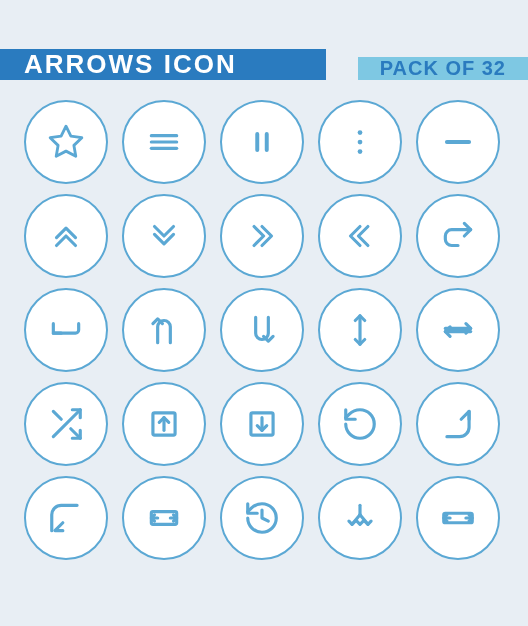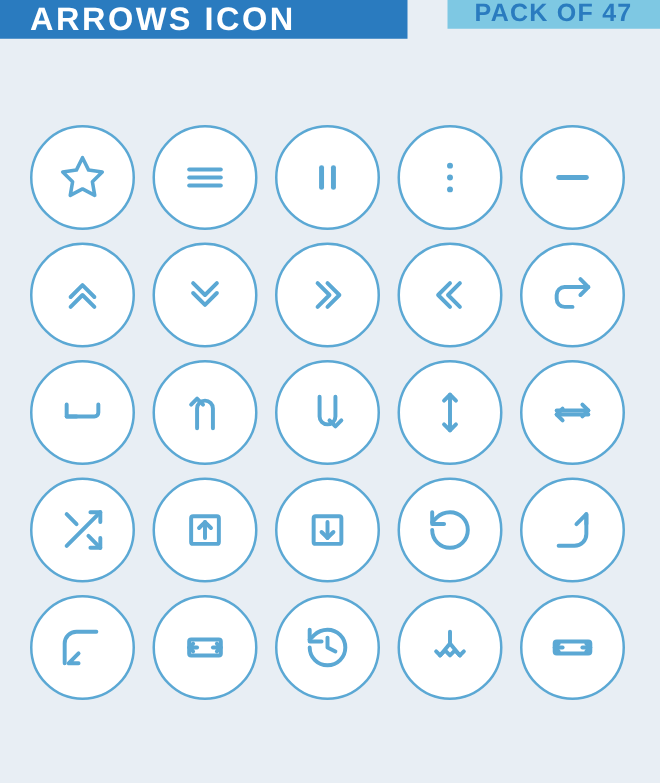--- a/index.html
+++ b/index.html
@@ -13,7 +13,7 @@
 
     .header {
       display: flex;
-      align-items: flex-start;
+      align-items: flex-end;
       height: 80px;
       gap: 32px;
     }

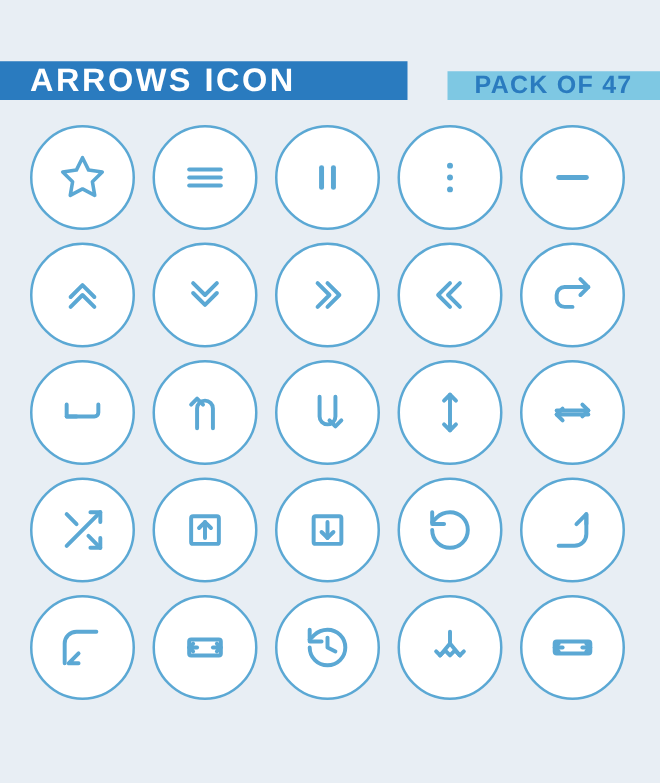--- a/index.html
+++ b/index.html
@@ -77,7 +77,7 @@
 
 <div class="header">
   <div class="header-title">ARROWS ICON</div>
-  <div class="header-pack">PACK OF 47</div>
+  <div class="header-pack">PACK OF 32</div>
 </div>
 
 <div class="icons-grid">

